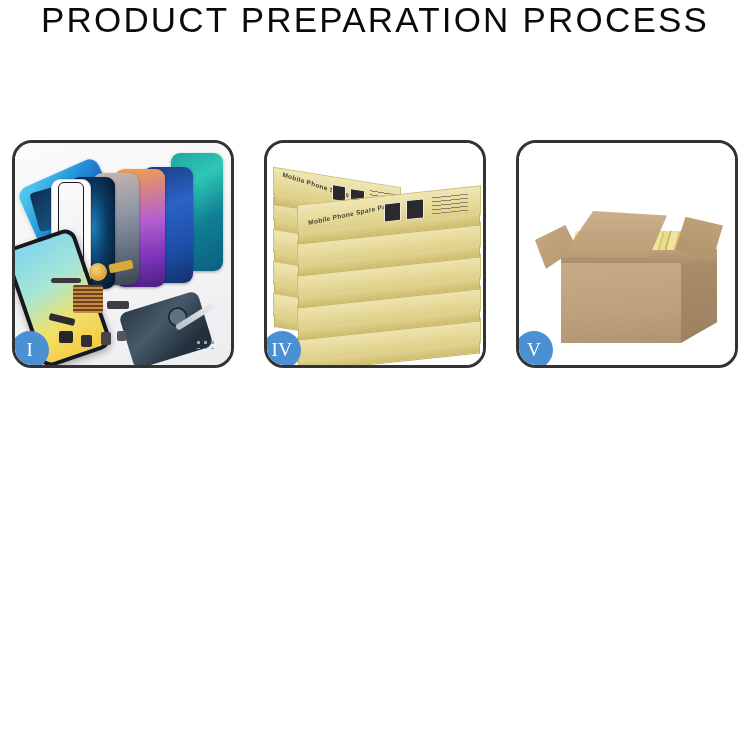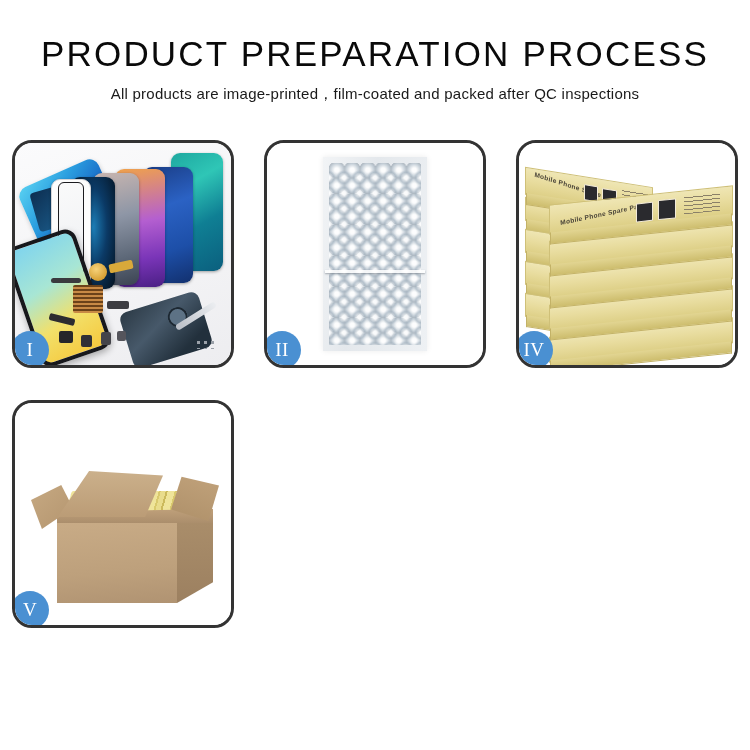--- a/index.html
+++ b/index.html
@@ -18,7 +18,6 @@
   
   .header {
     width: 750px;
-    padding-top: 34px;
     text-align: center;
   }
   .title {

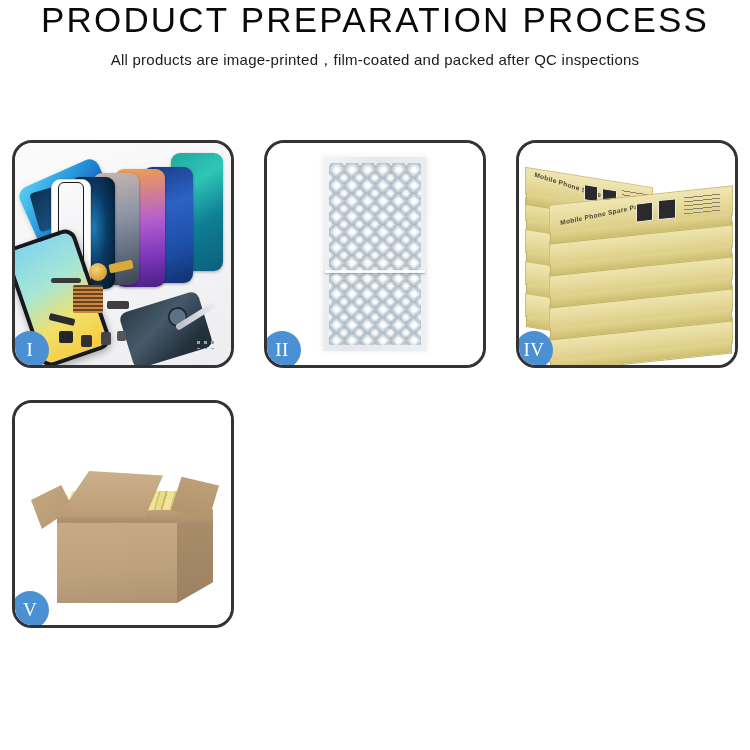--- a/index.html
+++ b/index.html
@@ -348,7 +348,6 @@
 
 <div class="header">
   <div class="title">PRODUCT PREPARATION PROCESS</div>
-  <div class="subtitle">All products are image-printed，film-coated and packed after QC inspections</div>
 </div>
 
 <div class="grid">

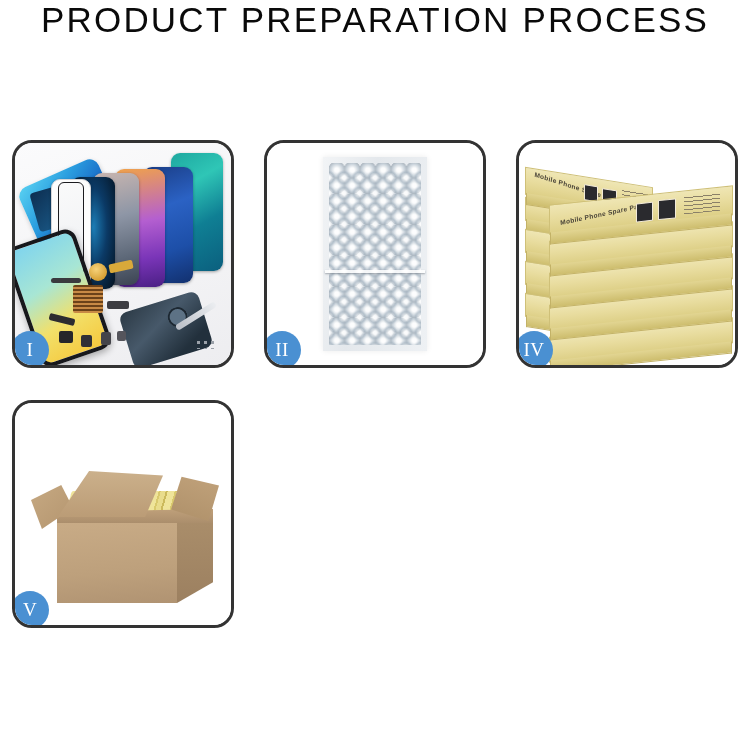--- a/index.html
+++ b/index.html
@@ -379,16 +379,6 @@
     <div class="badge">I</div>
   </div>
 
-  <div class="panel">
-    <div class="panel-inner p2">
-      <div class="wrapsheet">
-        <div class="bubbles"></div>
-        <div class="bubbles2"></div>
-        <div class="wrapseam"></div>
-      </div>
-    </div>
-    <div class="badge">II</div>
-  </div>
 
 
   <div class="panel">

